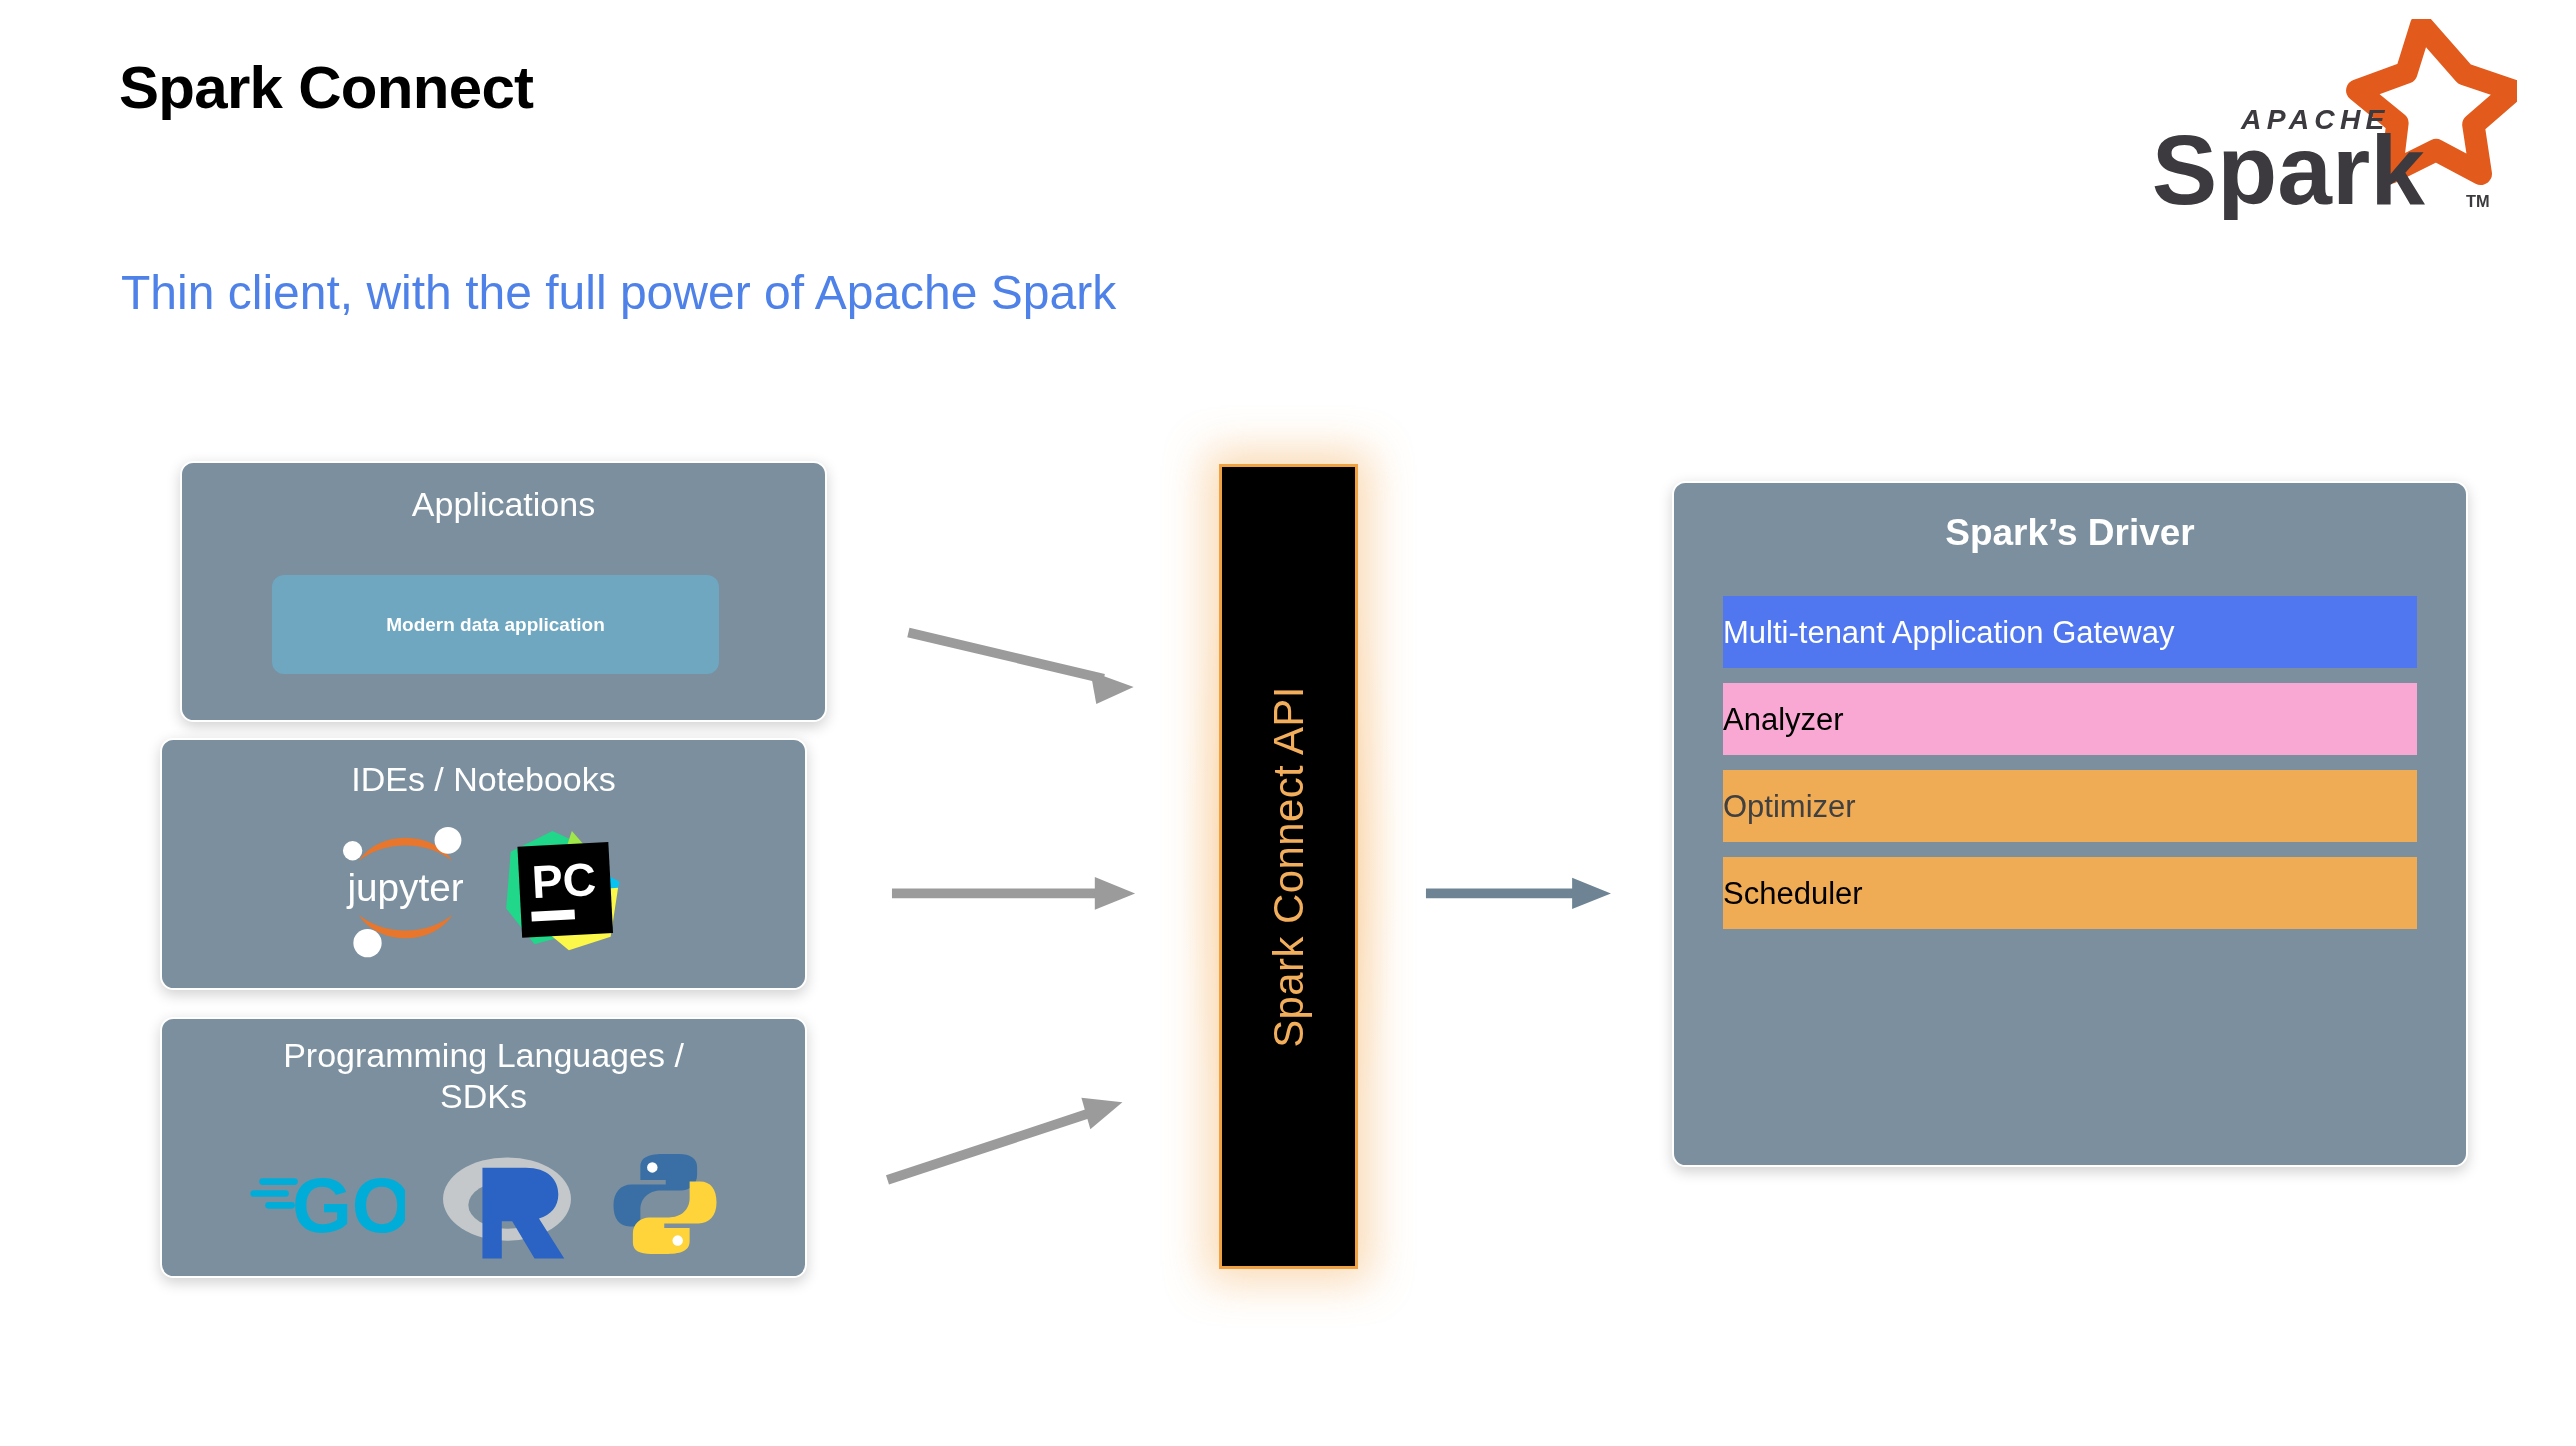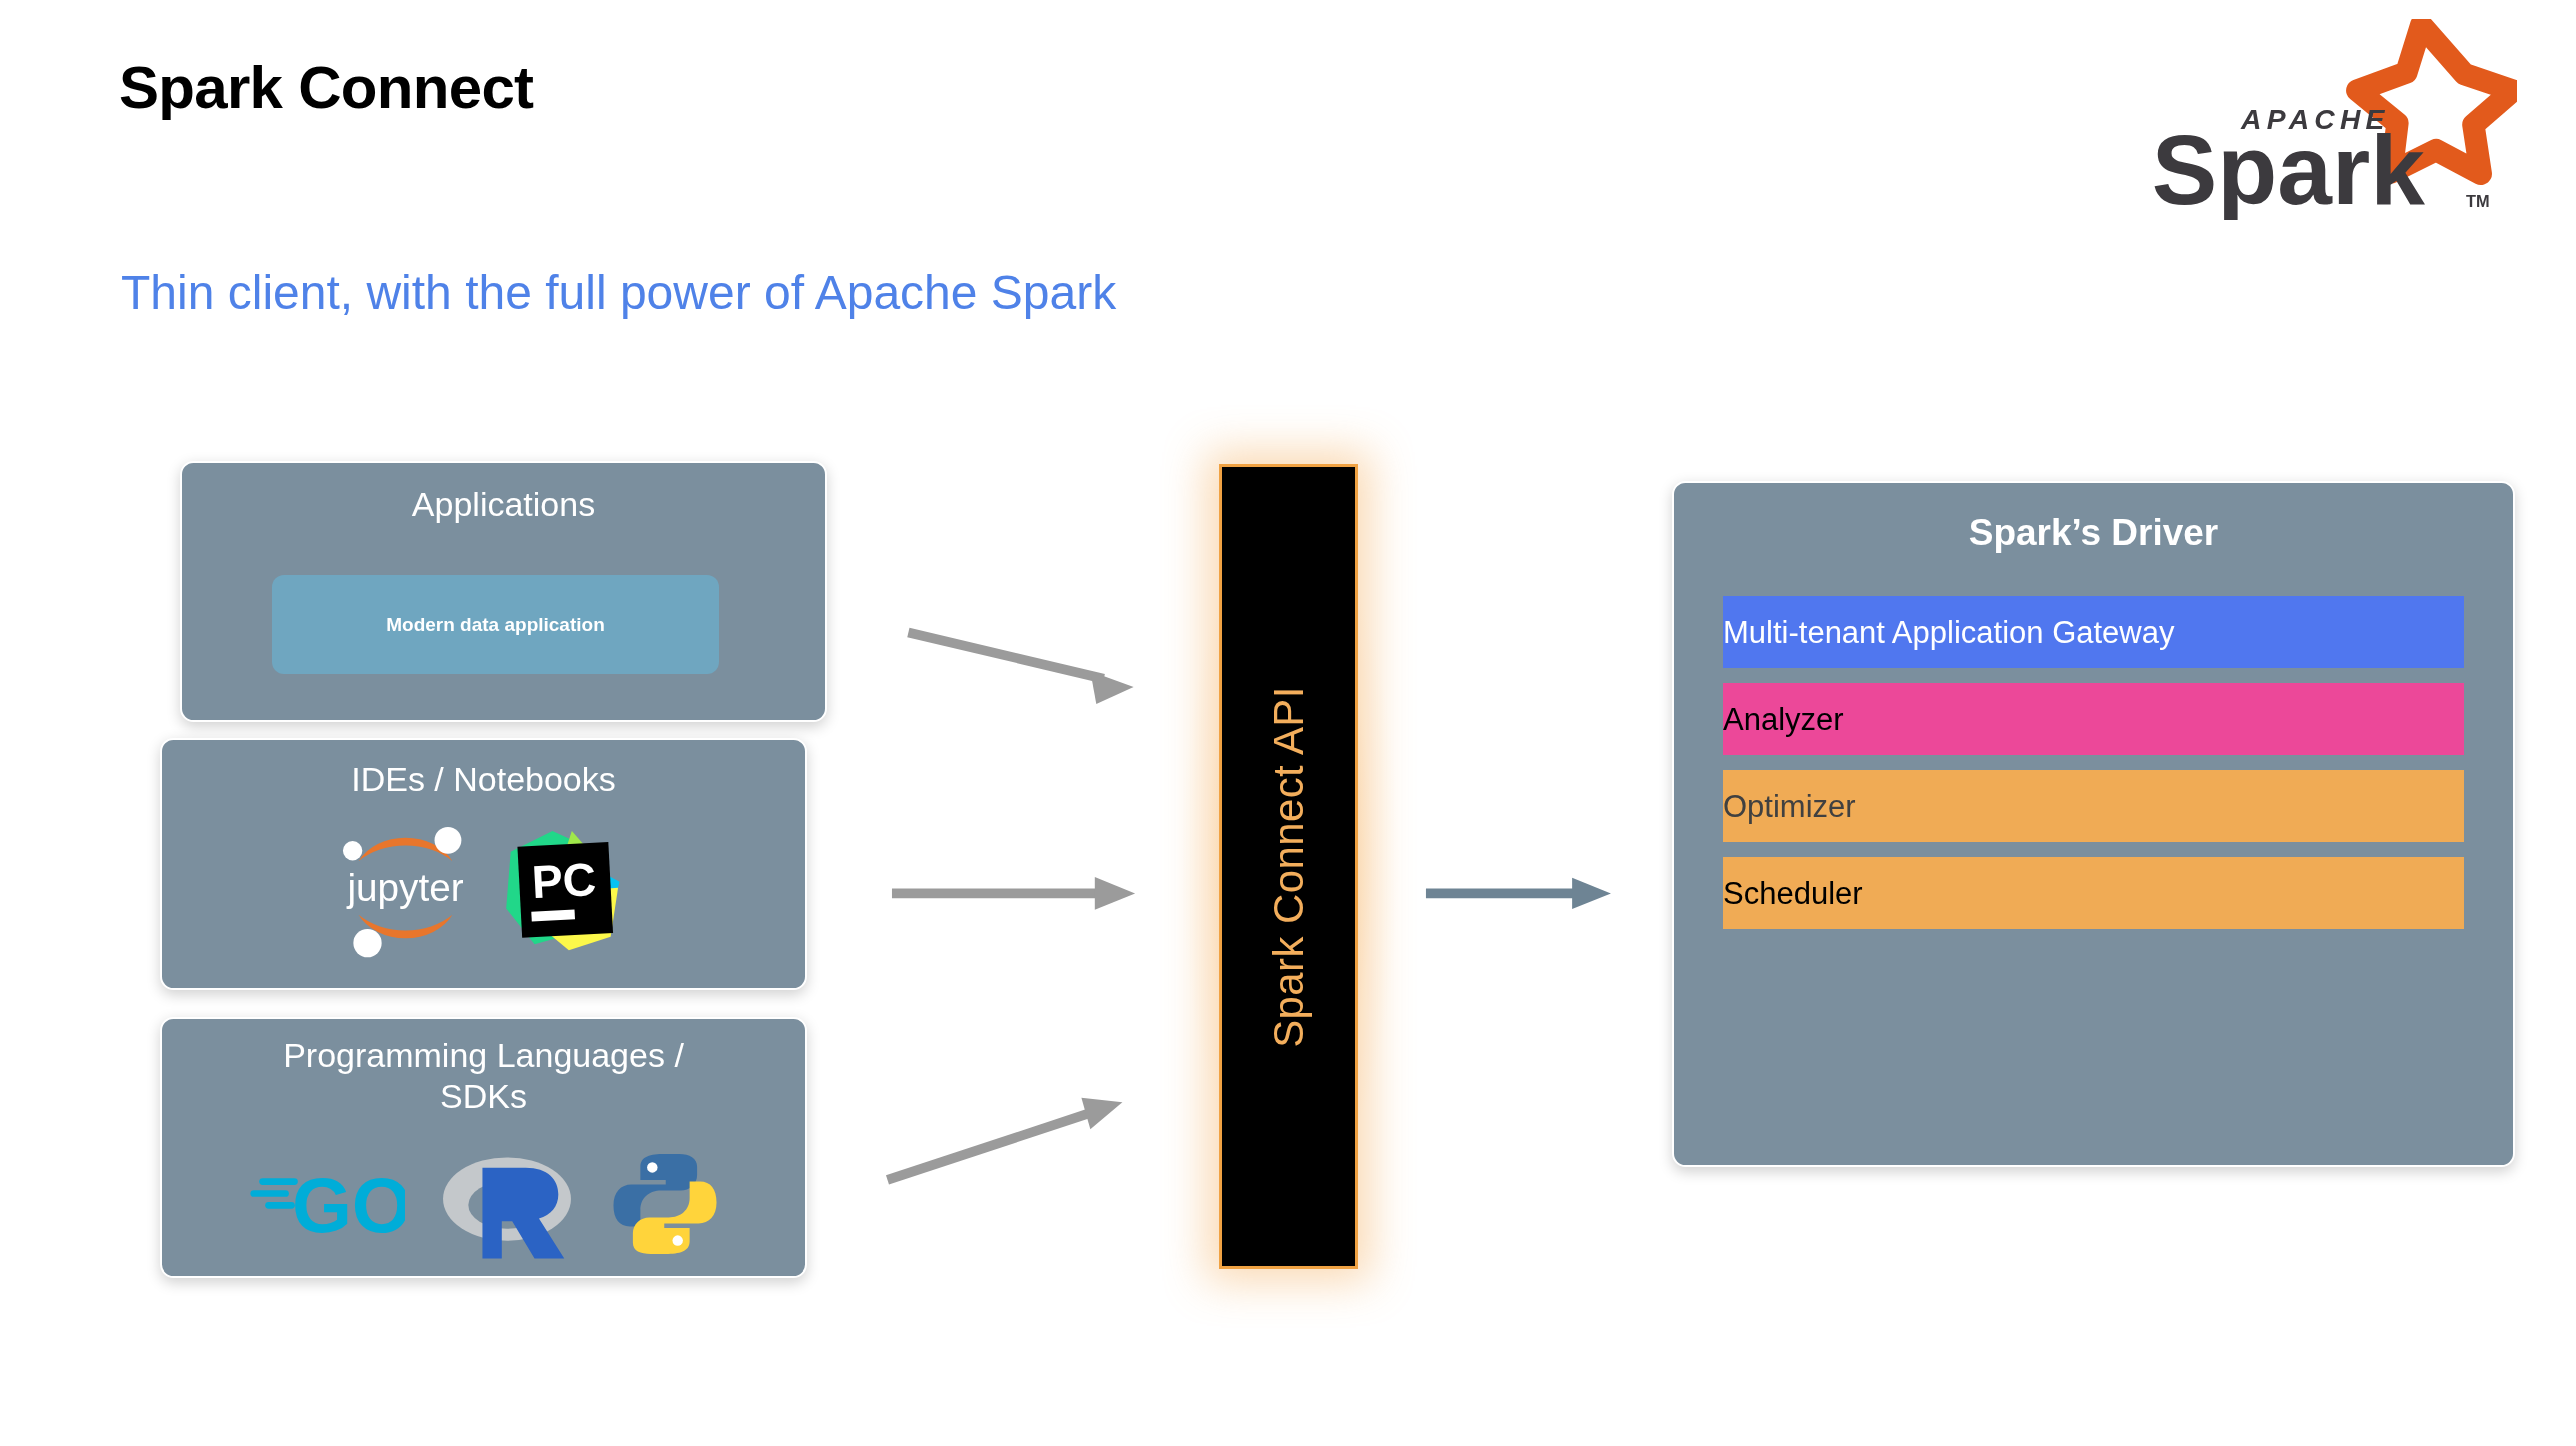--- a/index.html
+++ b/index.html
@@ -81,7 +81,6 @@
     position:absolute;left:1672px;top:481px;width:792px;height:682px;
     background:#7b8f9e;border-radius:13.4px;border:2.2px solid #ffffff;
     box-shadow:0 4.5px 13.4px rgba(0,0,0,.18);
-    padding-left:47px;
   }
   #driver-panel .card-title{top:28px;font-weight:700;font-size:37px;}
   .driver-rows{

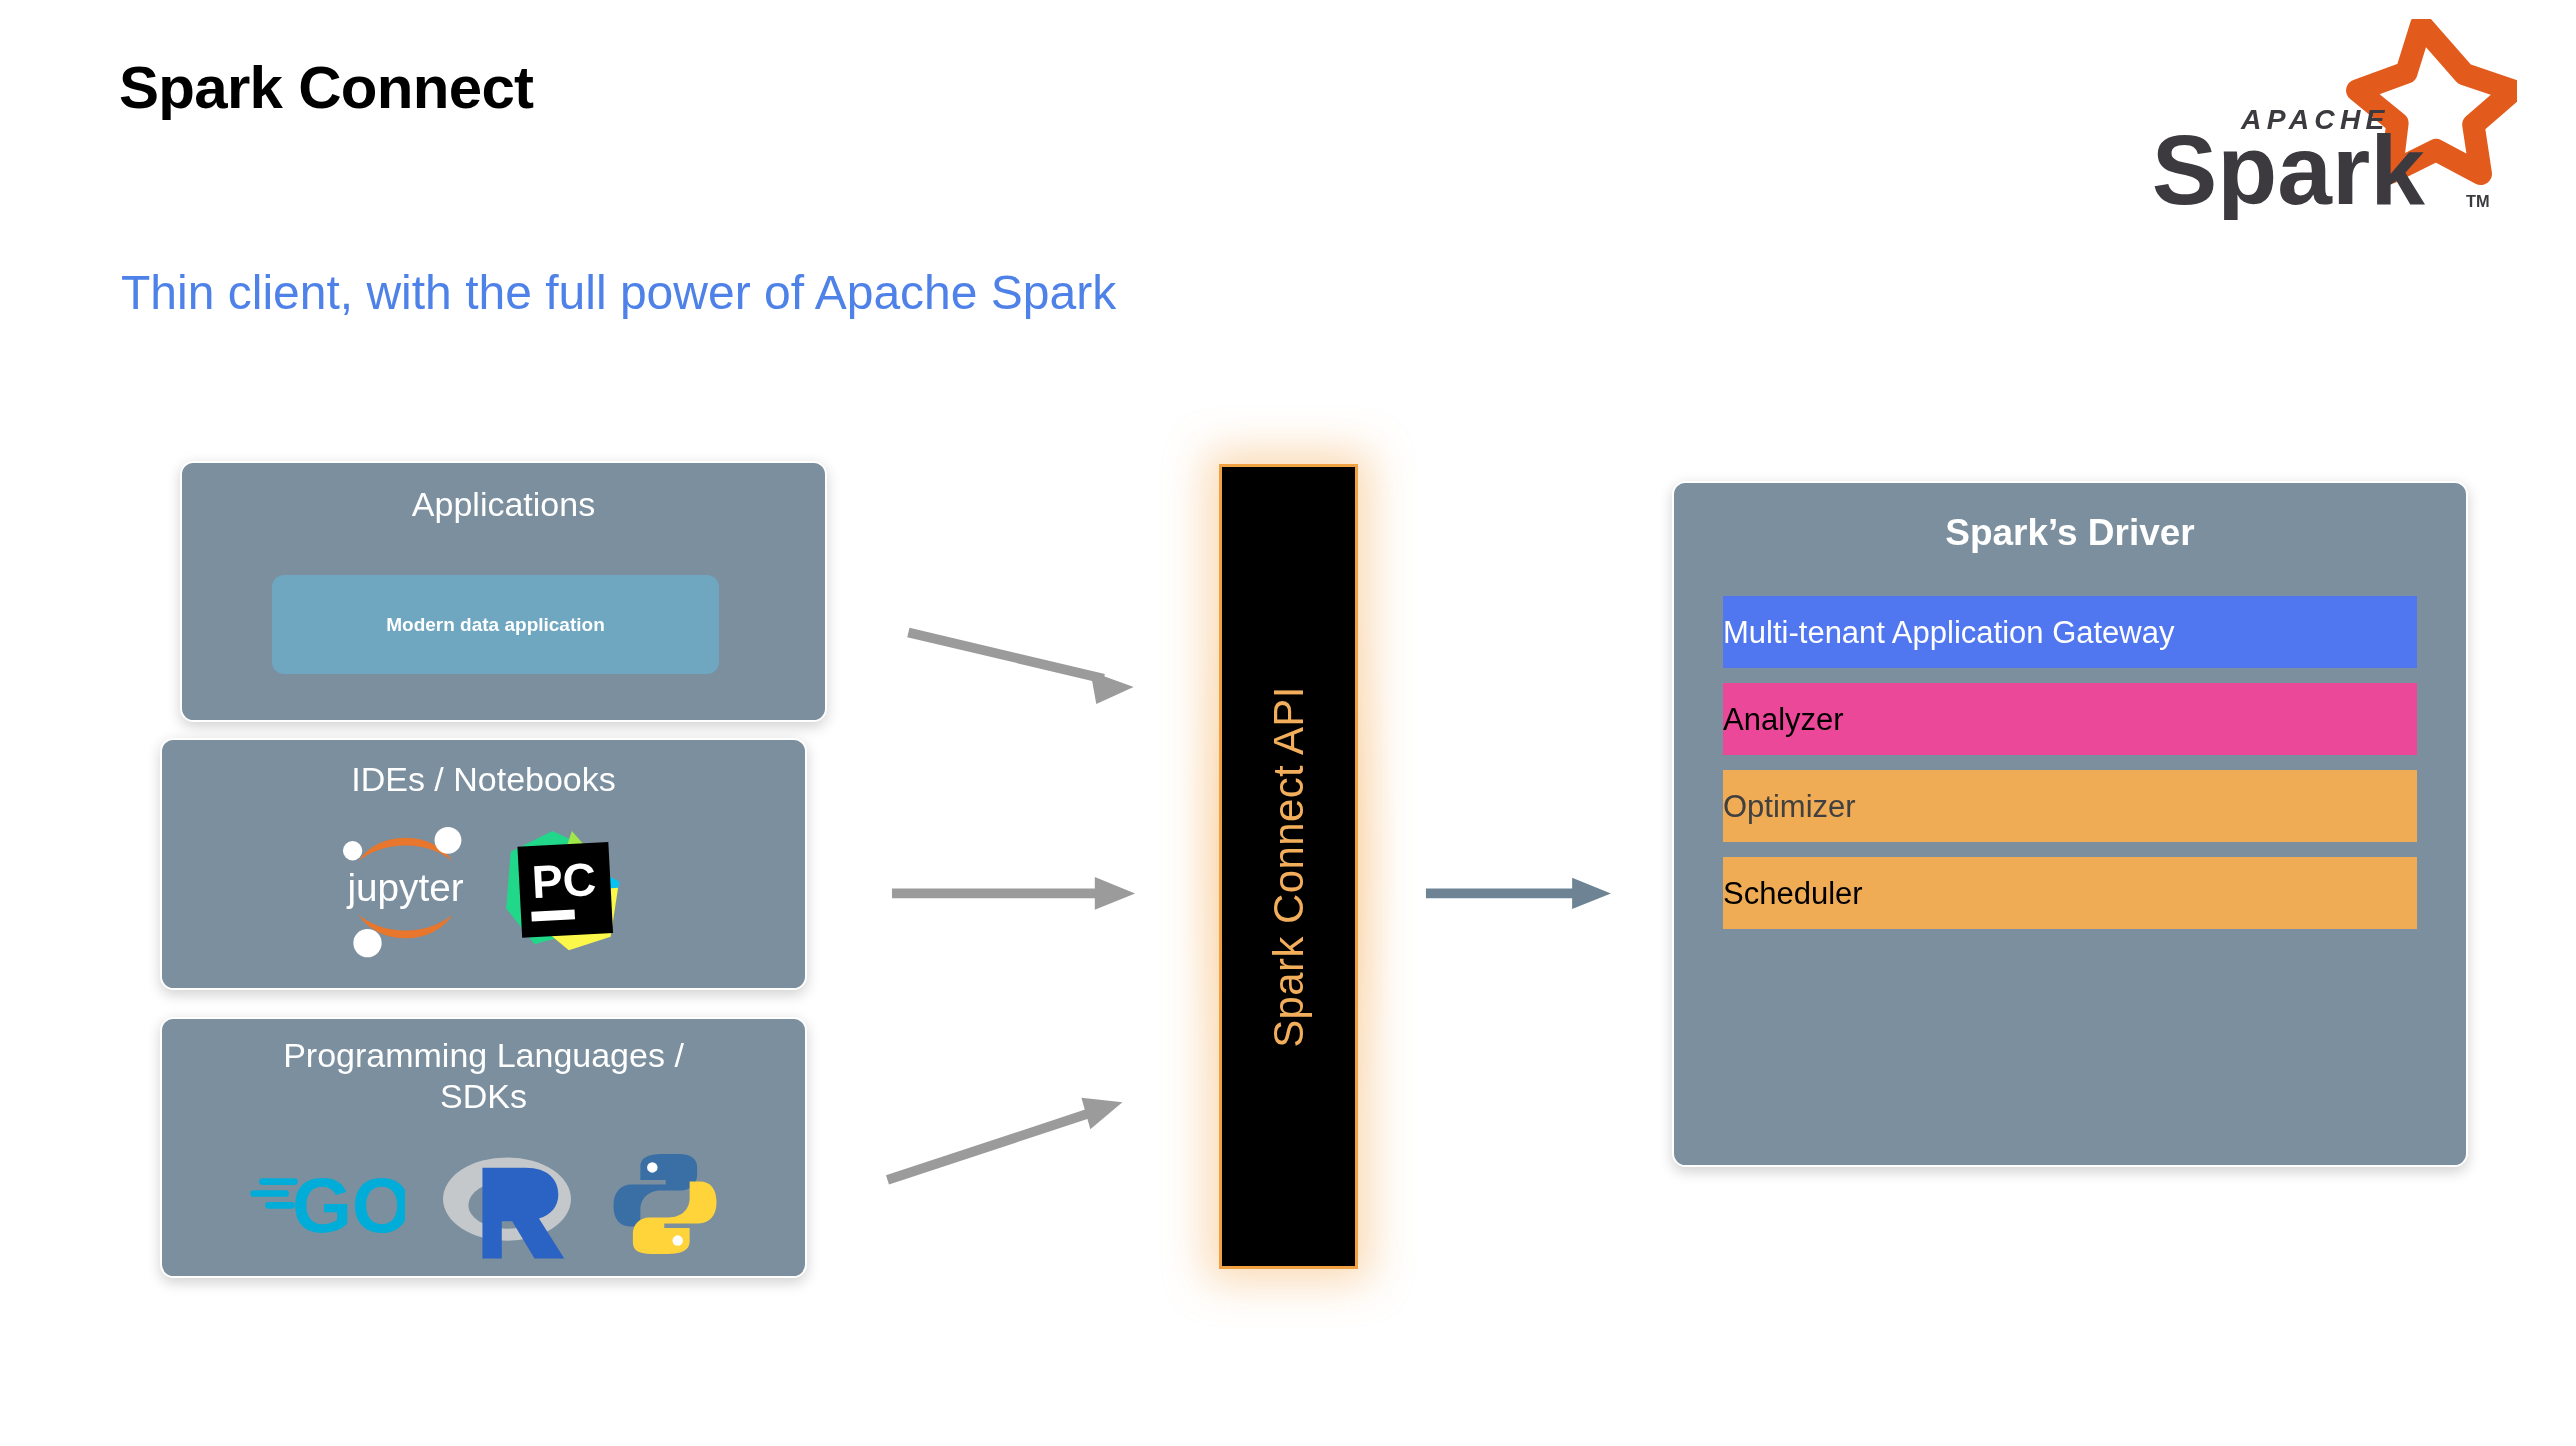--- a/index.html
+++ b/index.html
@@ -203,7 +203,7 @@
       <div class="driver-row" style="background:#5077ef;color:#ffffff;">
         <span>Multi-tenant Application Gateway</span>
       </div>
-      <div class="driver-row" style="background:#ec4899;color:#000000;">
+      <div class="driver-row" style="background:#f9a8d4;color:#000000;">
         <span>Analyzer</span>
       </div>
       <div class="driver-row" style="background:#f0ab55;color:#404040;">

